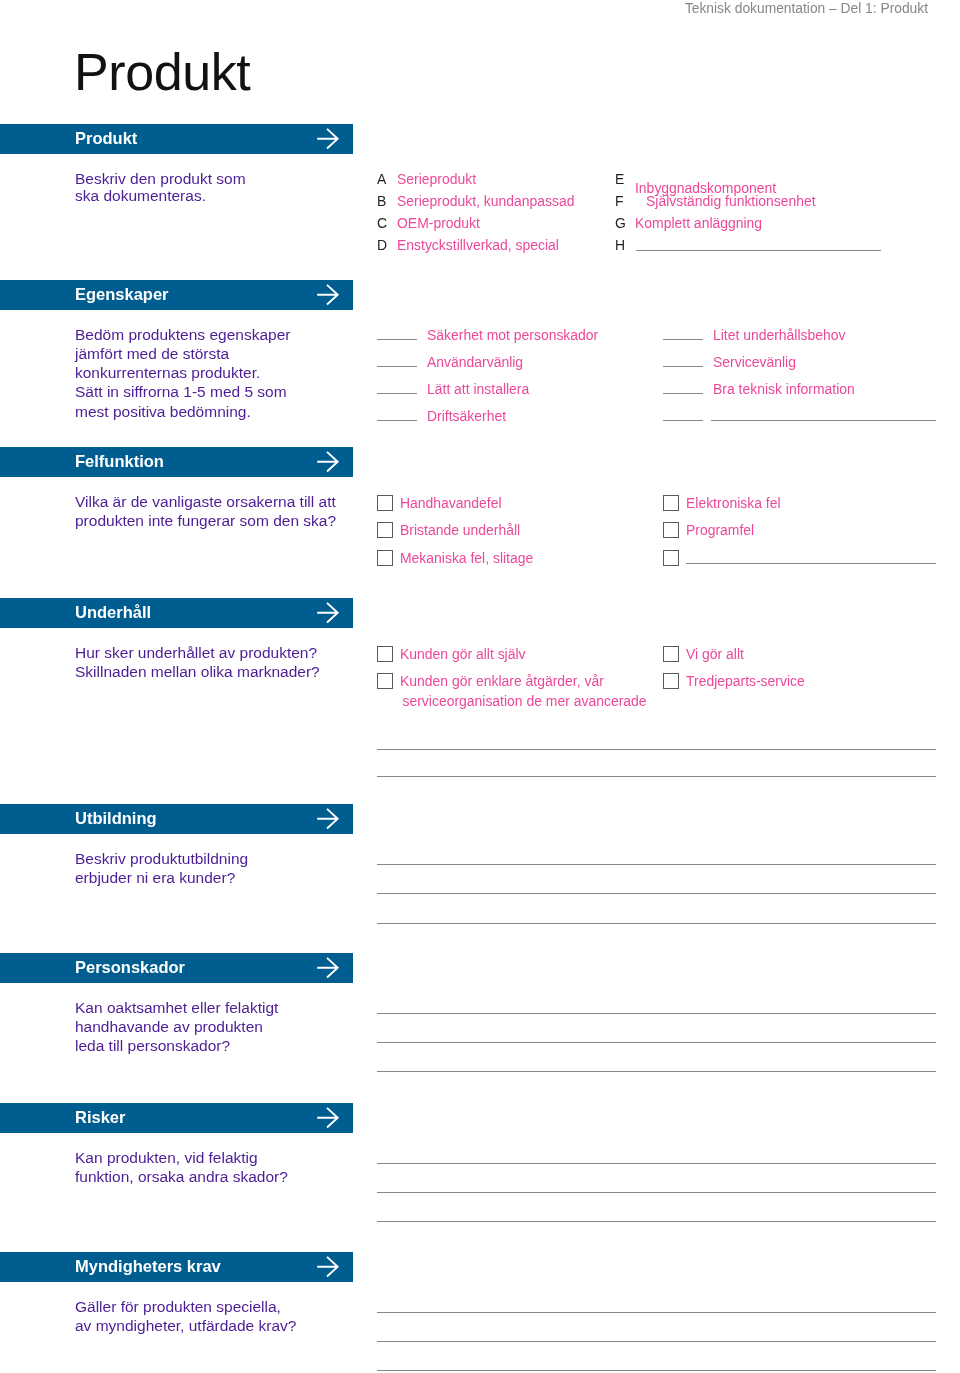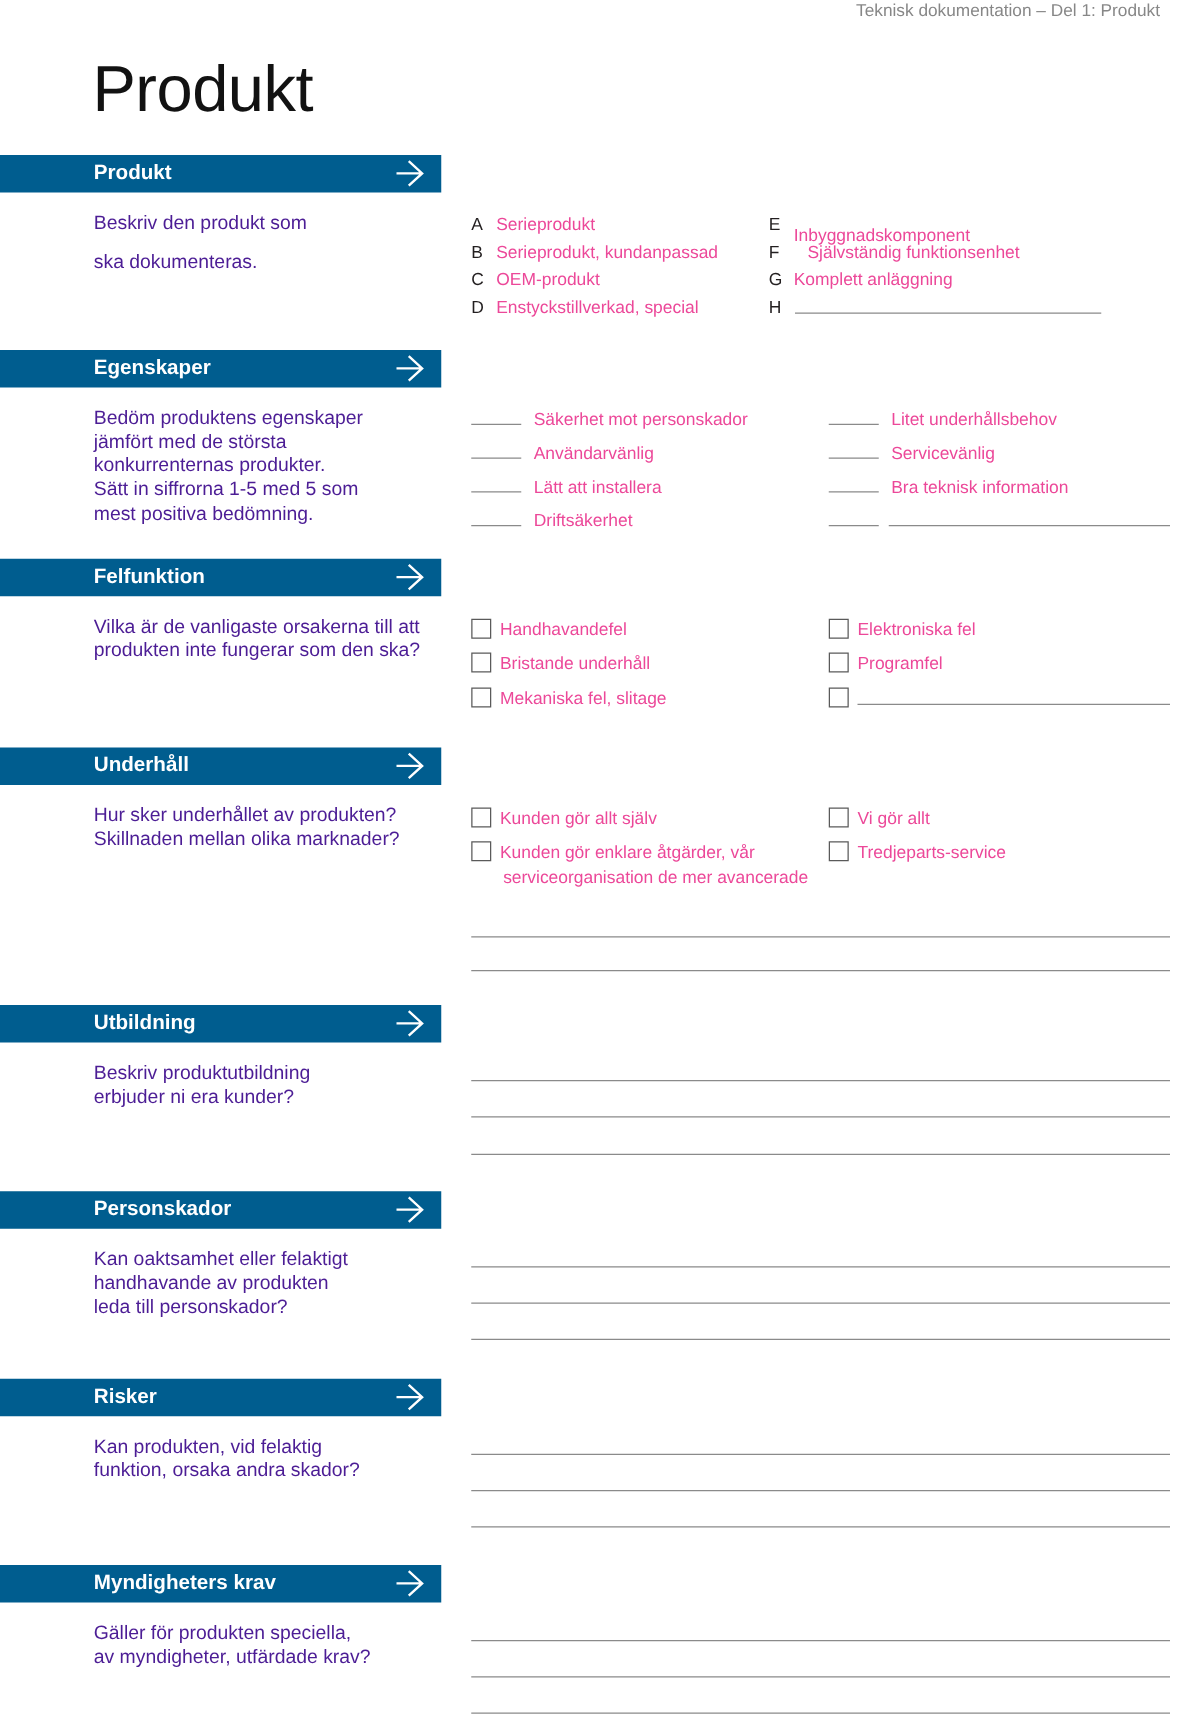--- a/index.html
+++ b/index.html
@@ -44,7 +44,7 @@
           <path d="M1.2 14.7 H21.2 M11.0 4.9 L21.7 14.7 L11.0 24.5" fill="none" stroke="#ffffff" stroke-width="1.9" stroke-linecap="butt" stroke-linejoin="miter"></path>
         </svg></div>
   <div class="prompt" style="top:47.1px">Beskriv den produkt som</div>
-  <div class="prompt" style="top:78px">ska dokumenteras.</div>
+  <div class="prompt" style="top:64px">ska dokumenteras.</div>
   <div class="key" style="left:377px; top:48.6px">A</div>
   <div class="lbl" style="left:397.0px; top:48.6px">Serieprodukt</div>
   <div class="key" style="left:377px; top:70.6px">B</div>

